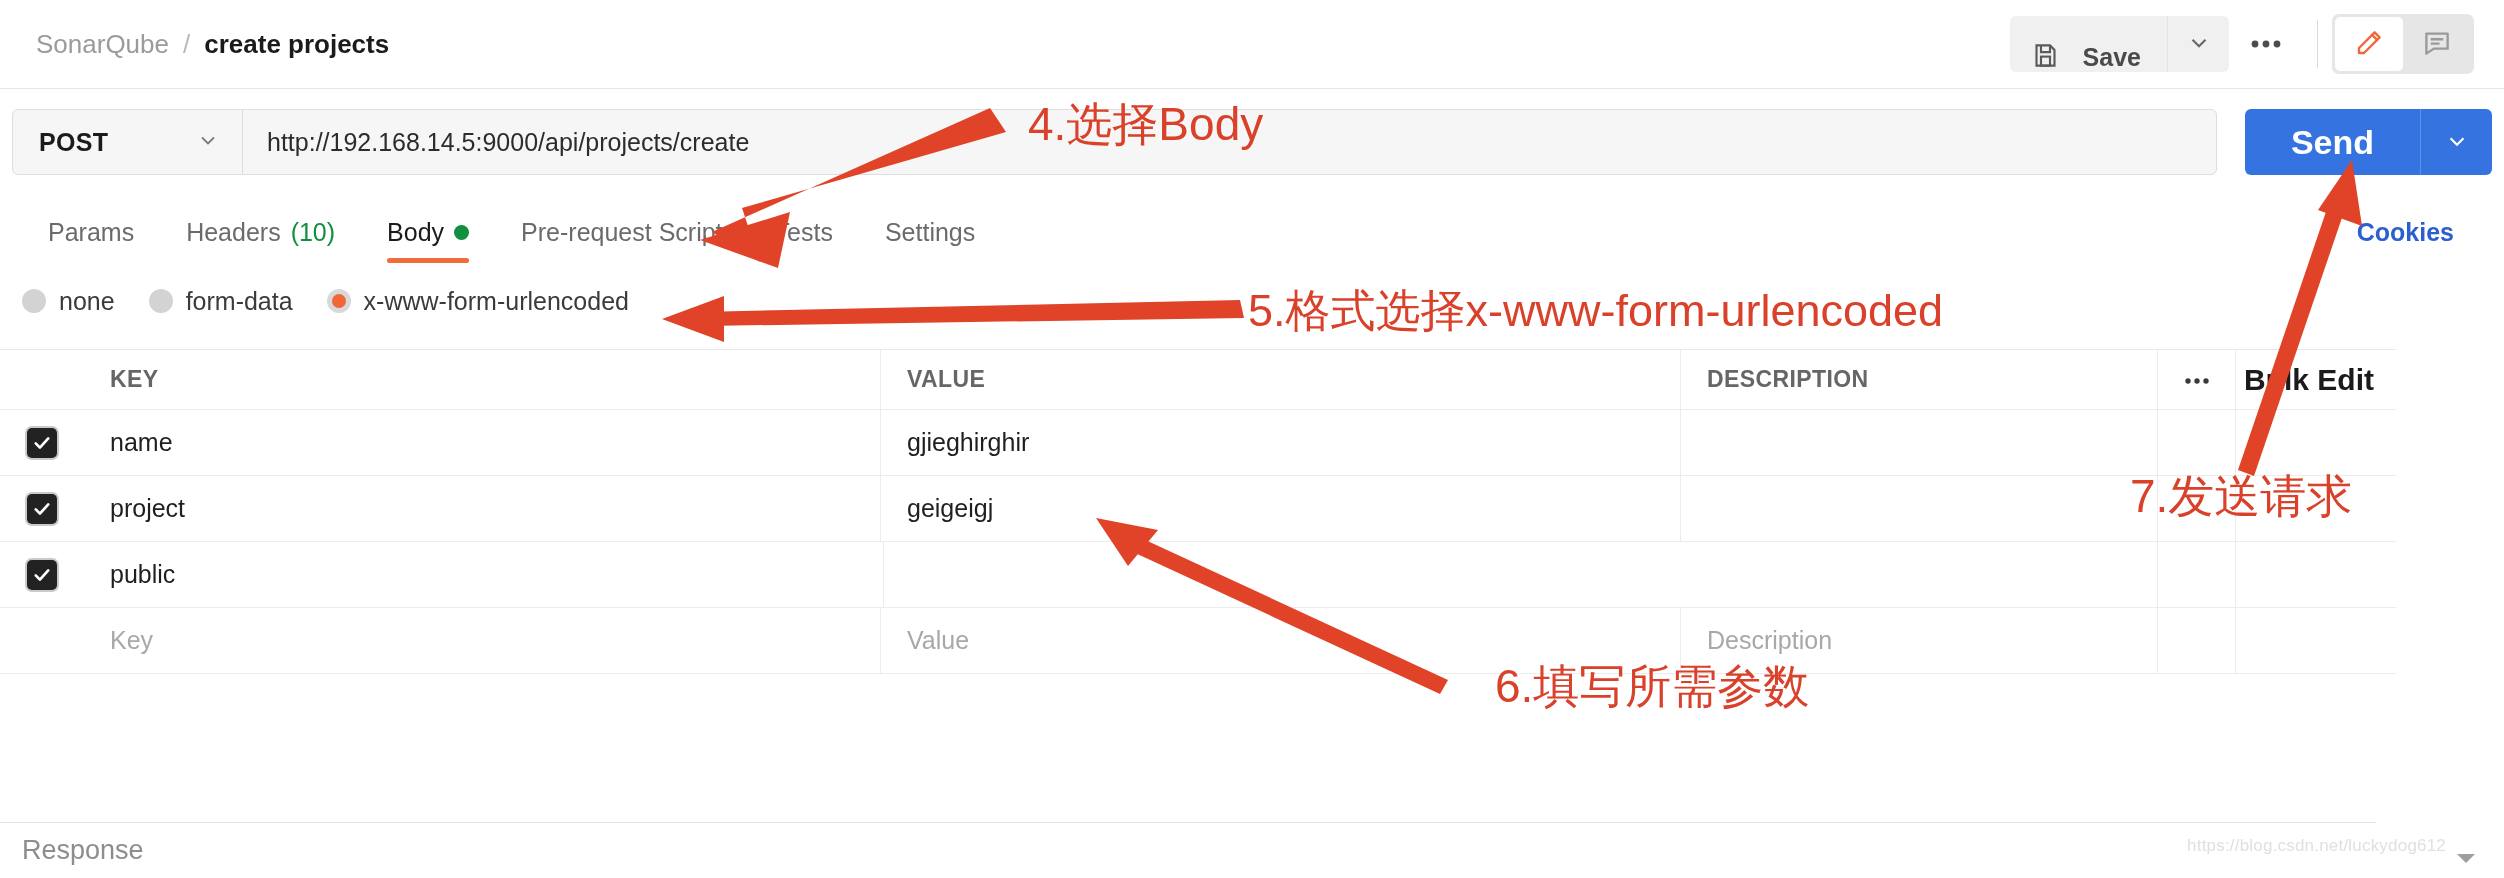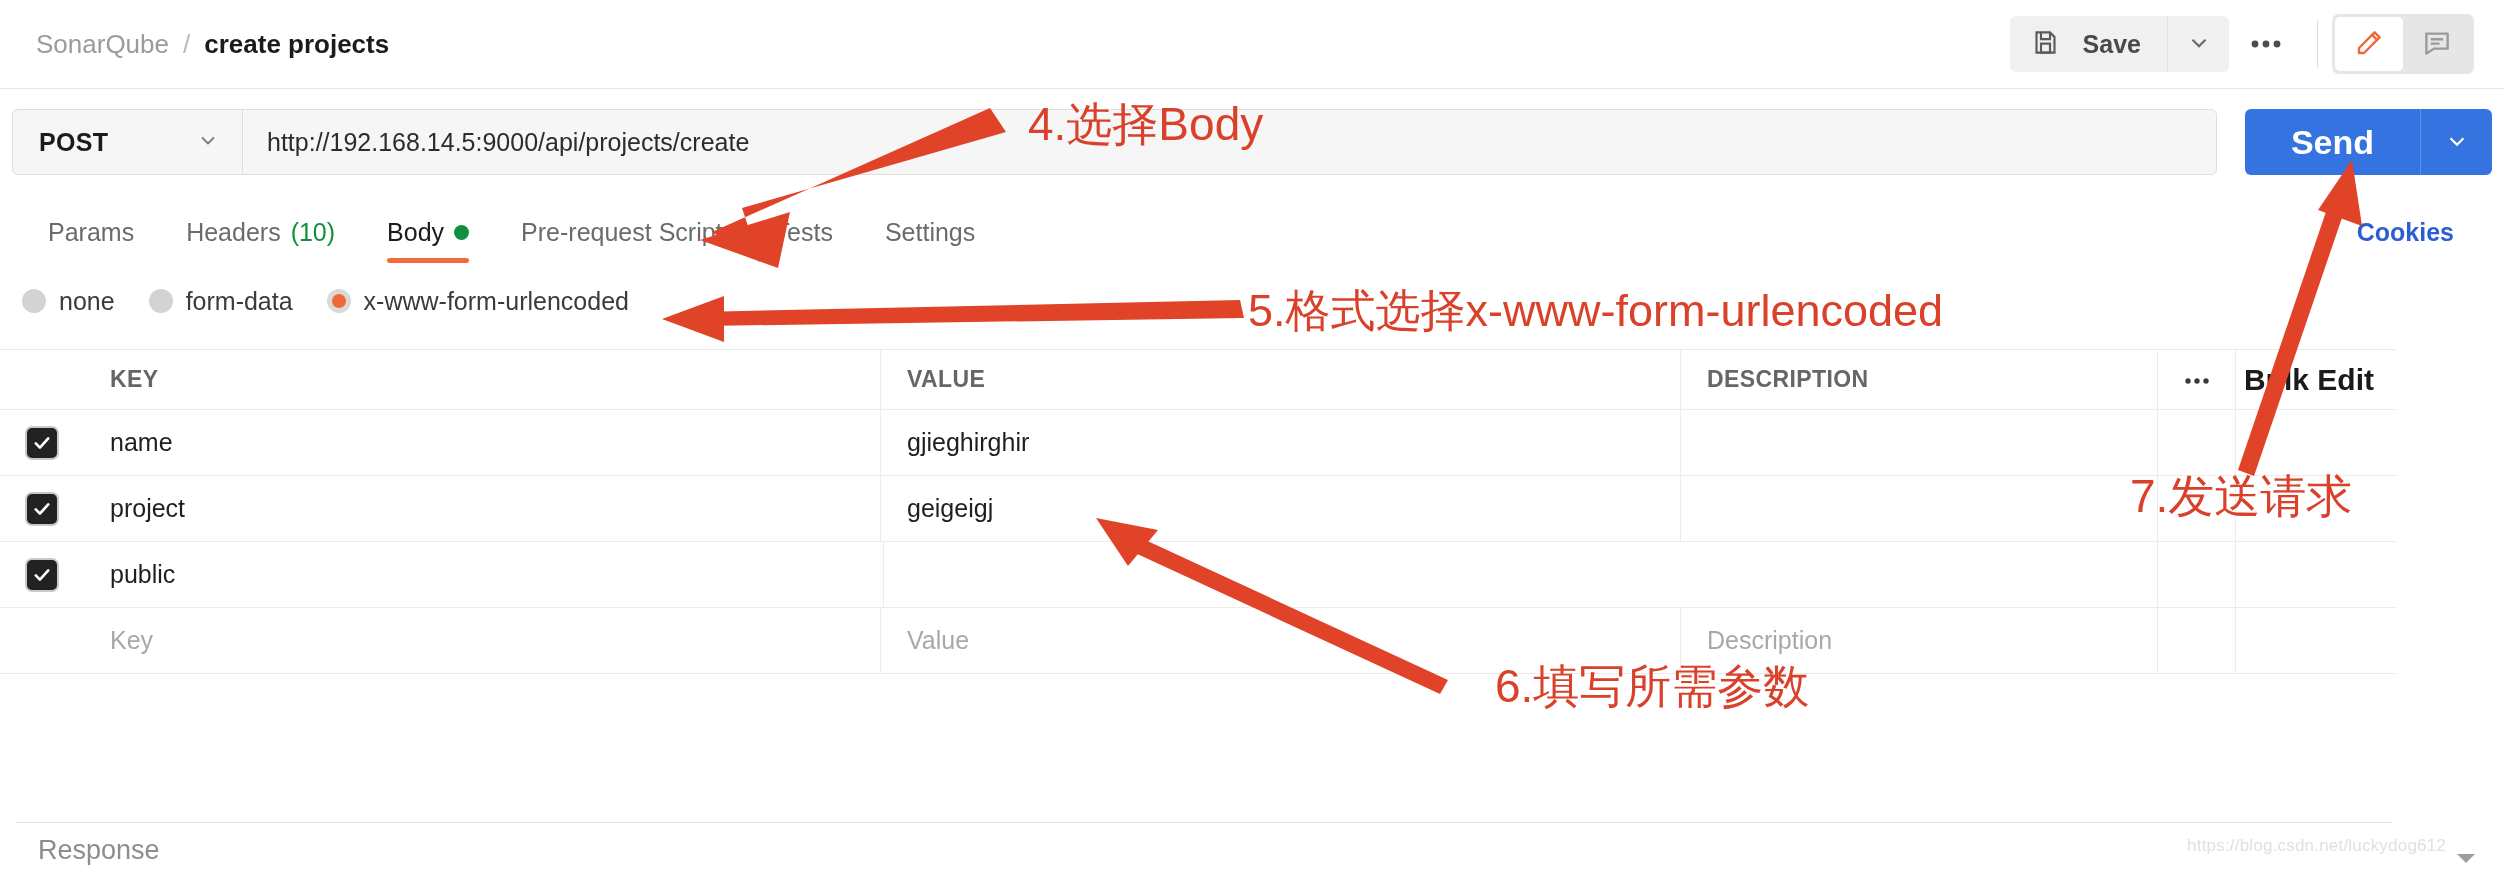--- a/index.html
+++ b/index.html
@@ -29,7 +29,7 @@
   .save-group { display: flex; align-items: stretch; height: 56px; }
   .save-btn {
     background: #f0f0f0; border: none; border-radius: 6px 0 0 6px;
-    display: flex; align-items: center; gap: 24px;
+    display: flex; align-items: flex-end; gap: 24px;
     padding: 0 26px 0 22px; cursor: pointer;
   }
   .save-label { font-size: 25px; color: #4a4a4a; font-weight: bold; }

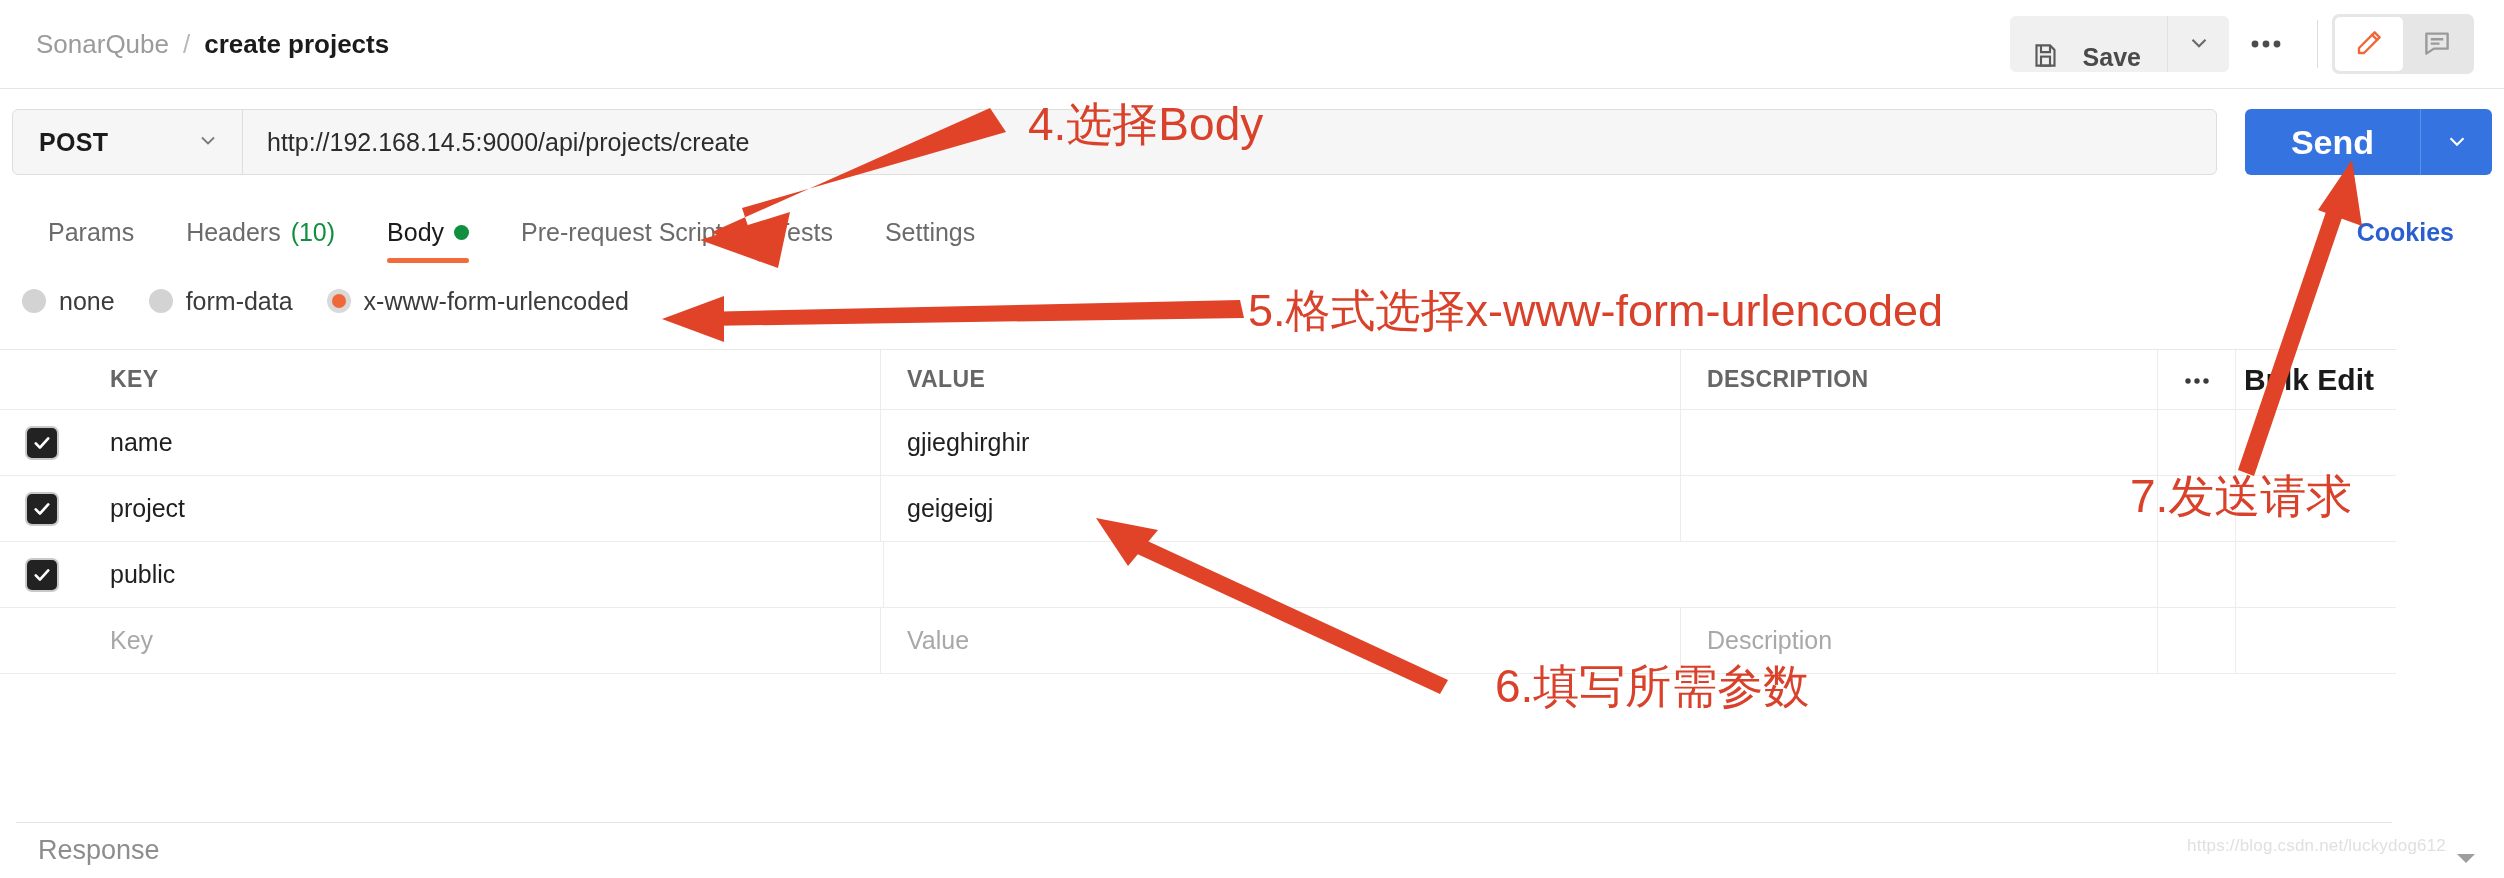--- a/index.html
+++ b/index.html
@@ -151,7 +151,7 @@
   
   .respbar {
     position: absolute; left: 0; bottom: 0; width: 2376px; height: 56px;
-    border-top: 1px solid #e3e3e3; display: flex; align-items: center; padding: 0 22px; margin-left: 16px;
+    border-top: 1px solid #e3e3e3; display: flex; align-items: center; padding: 0 22px;
   }
   .resp-label { font-size: 27px; color: #8d8d8d; }
   .watermark {

